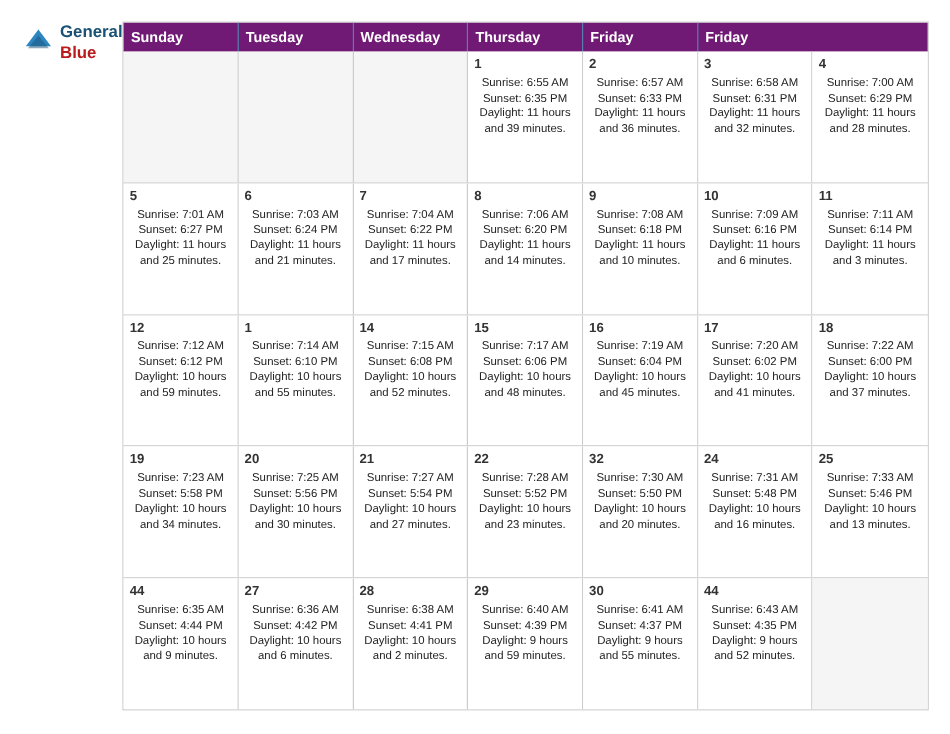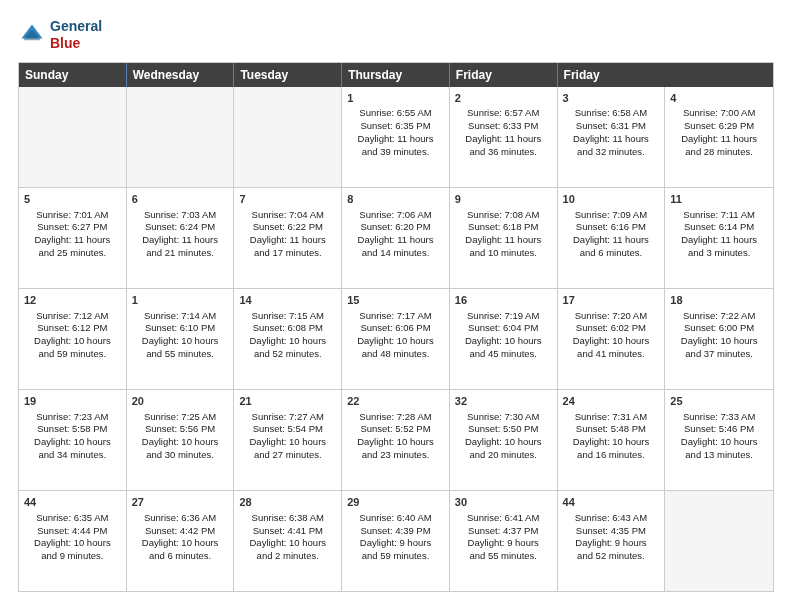--- a/index.html
+++ b/index.html
@@ -16,7 +16,7 @@
       height: 612px;
       padding: 18px 18px 20px 18px;
       display: flex;
-      flex-direction: column;
+      flex-direction: row;
     }
     .header {
       display: flex;

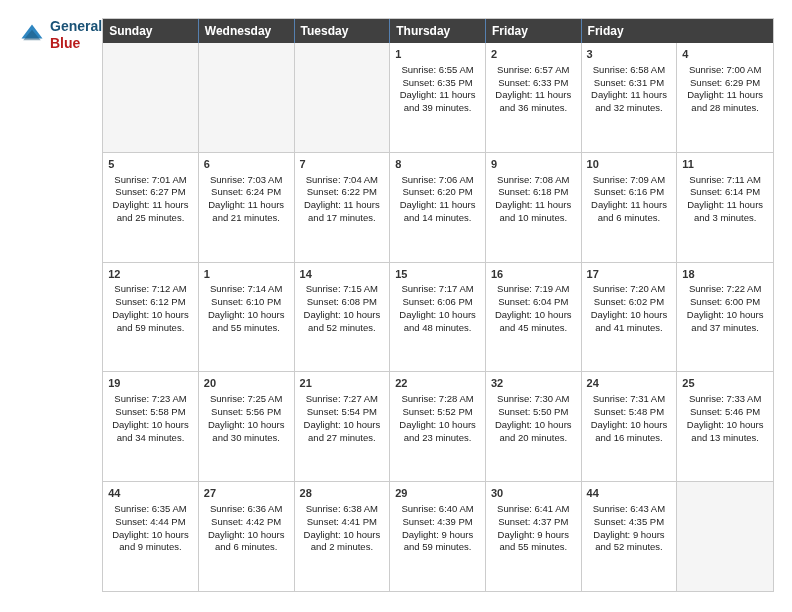--- a/index.html
+++ b/index.html
@@ -64,7 +64,7 @@
     .cal-header {
       display: grid;
       grid-template-columns: repeat(7, 1fr);
-      background: #404040;
+      background: #701a75;
     }
     .cal-header-cell {
       color: #fff;

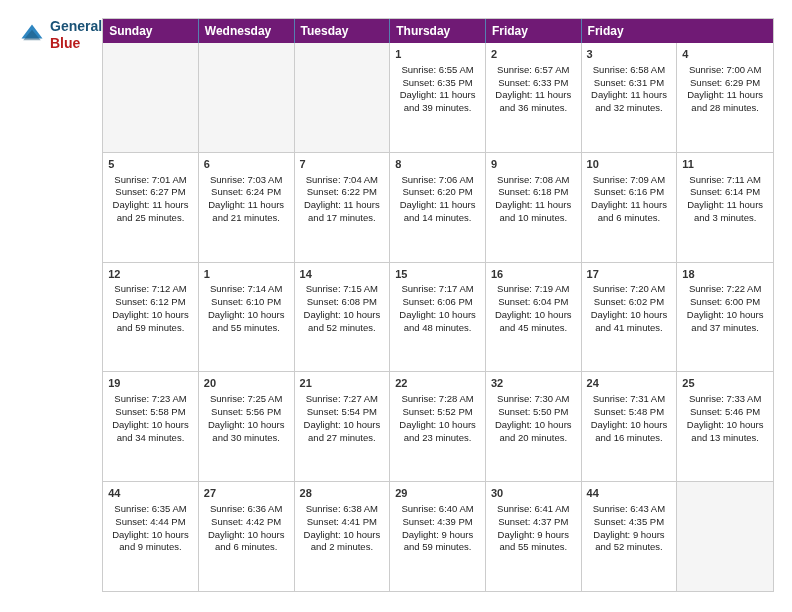--- a/index.html
+++ b/index.html
@@ -142,8 +142,8 @@
   <div class="calendar">
     <div class="cal-header">
     <div class="cal-header-cell">Sunday</div>
+        <div class="cal-header-cell">Tuesday</div>
         <div class="cal-header-cell">Wednesday</div>
-        <div class="cal-header-cell">Tuesday</div>
         <div class="cal-header-cell">Thursday</div>
         <div class="cal-header-cell">Friday</div>
         <div class="cal-header-cell">Friday</div>

